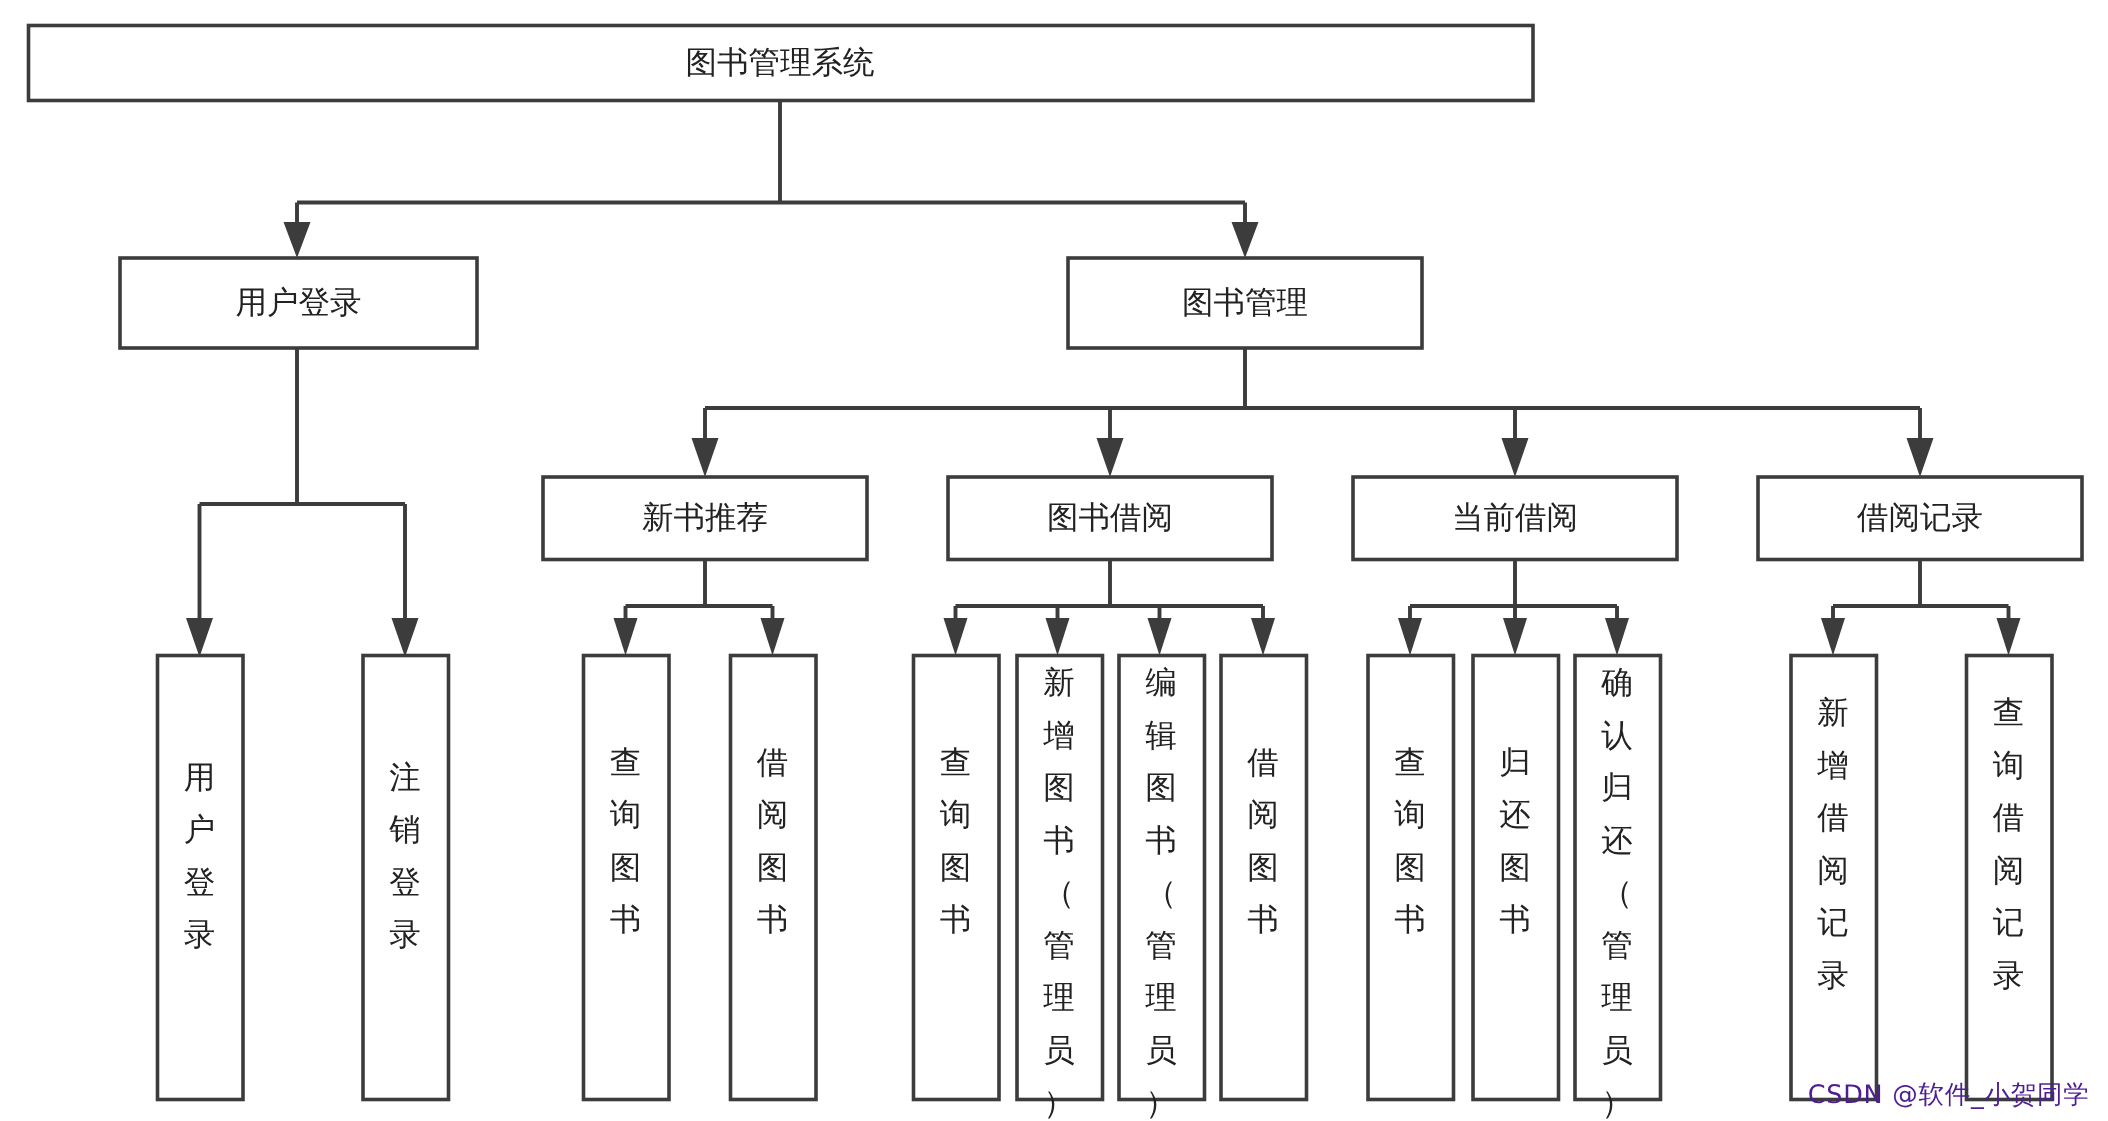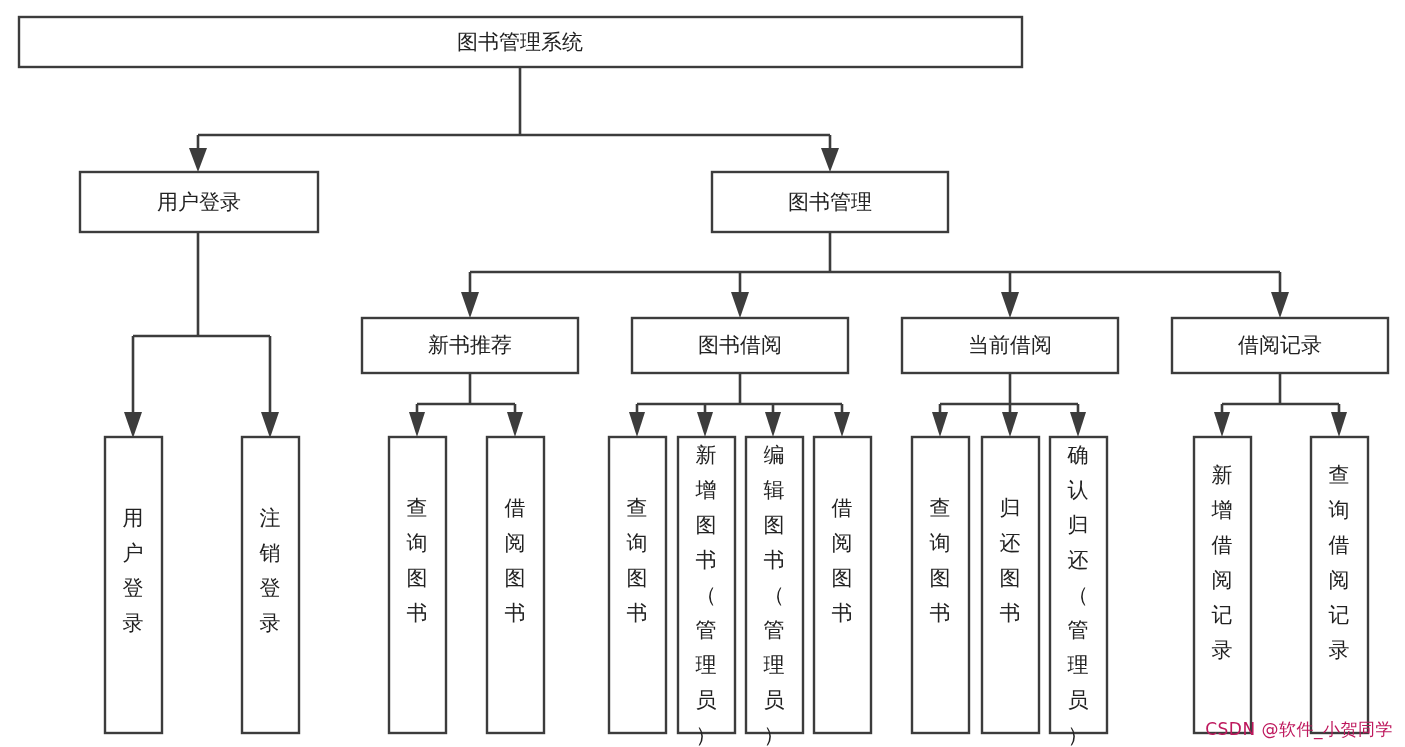--- a/index.html
+++ b/index.html
@@ -61,7 +61,7 @@
     bottom: 6px;
     font-family: "DejaVu Sans", "Liberation Sans", sans-serif;
     font-size: 17px;
-    color: #be185d;
+    color: #4c1d95;
     letter-spacing: 0.5px;
     white-space: nowrap;
     user-select: none;

